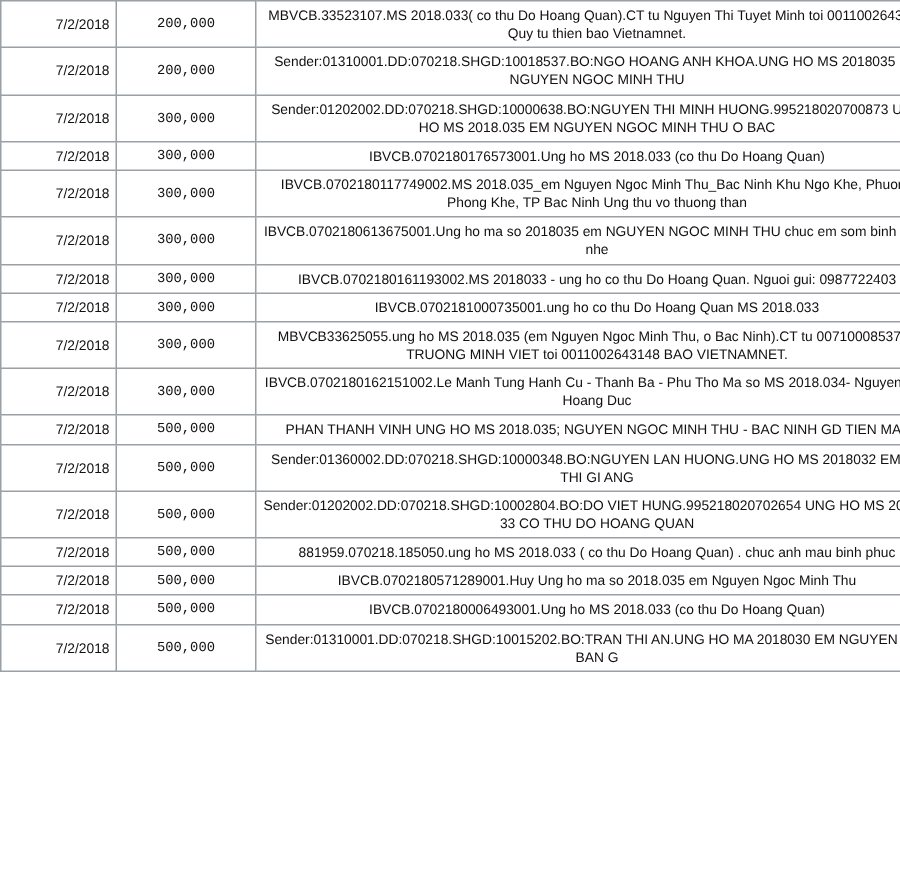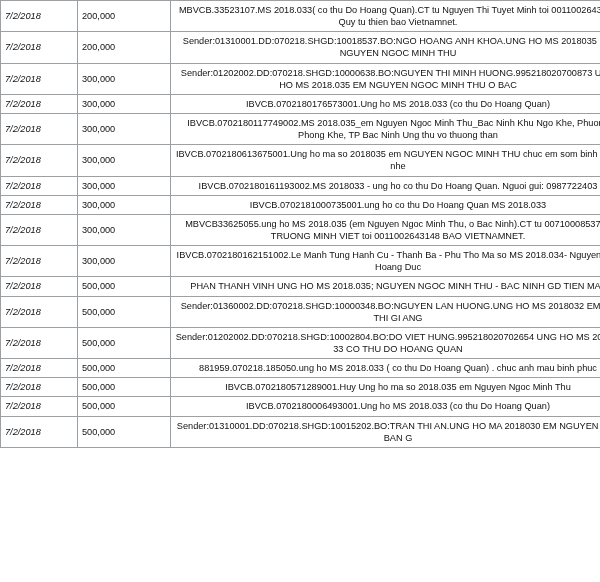--- a/index.html
+++ b/index.html
@@ -28,9 +28,8 @@
   }
   td.col-date {
     width: 68px;
-    text-align: left;
+    text-align: right;
     white-space: nowrap;
-    font-style: italic;
   }
   td.col-amount {
     width: 84px;

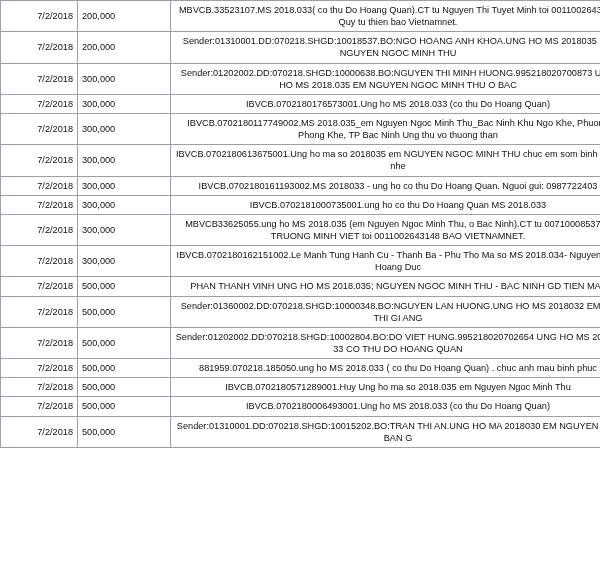--- a/index.html
+++ b/index.html
@@ -33,8 +33,9 @@
   }
   td.col-amount {
     width: 84px;
-    text-align: left;
+    text-align: center;
     white-space: nowrap;
+    font-family: Liberation Mono, monospace;
   }
   td.col-content {
     width: 446px;

